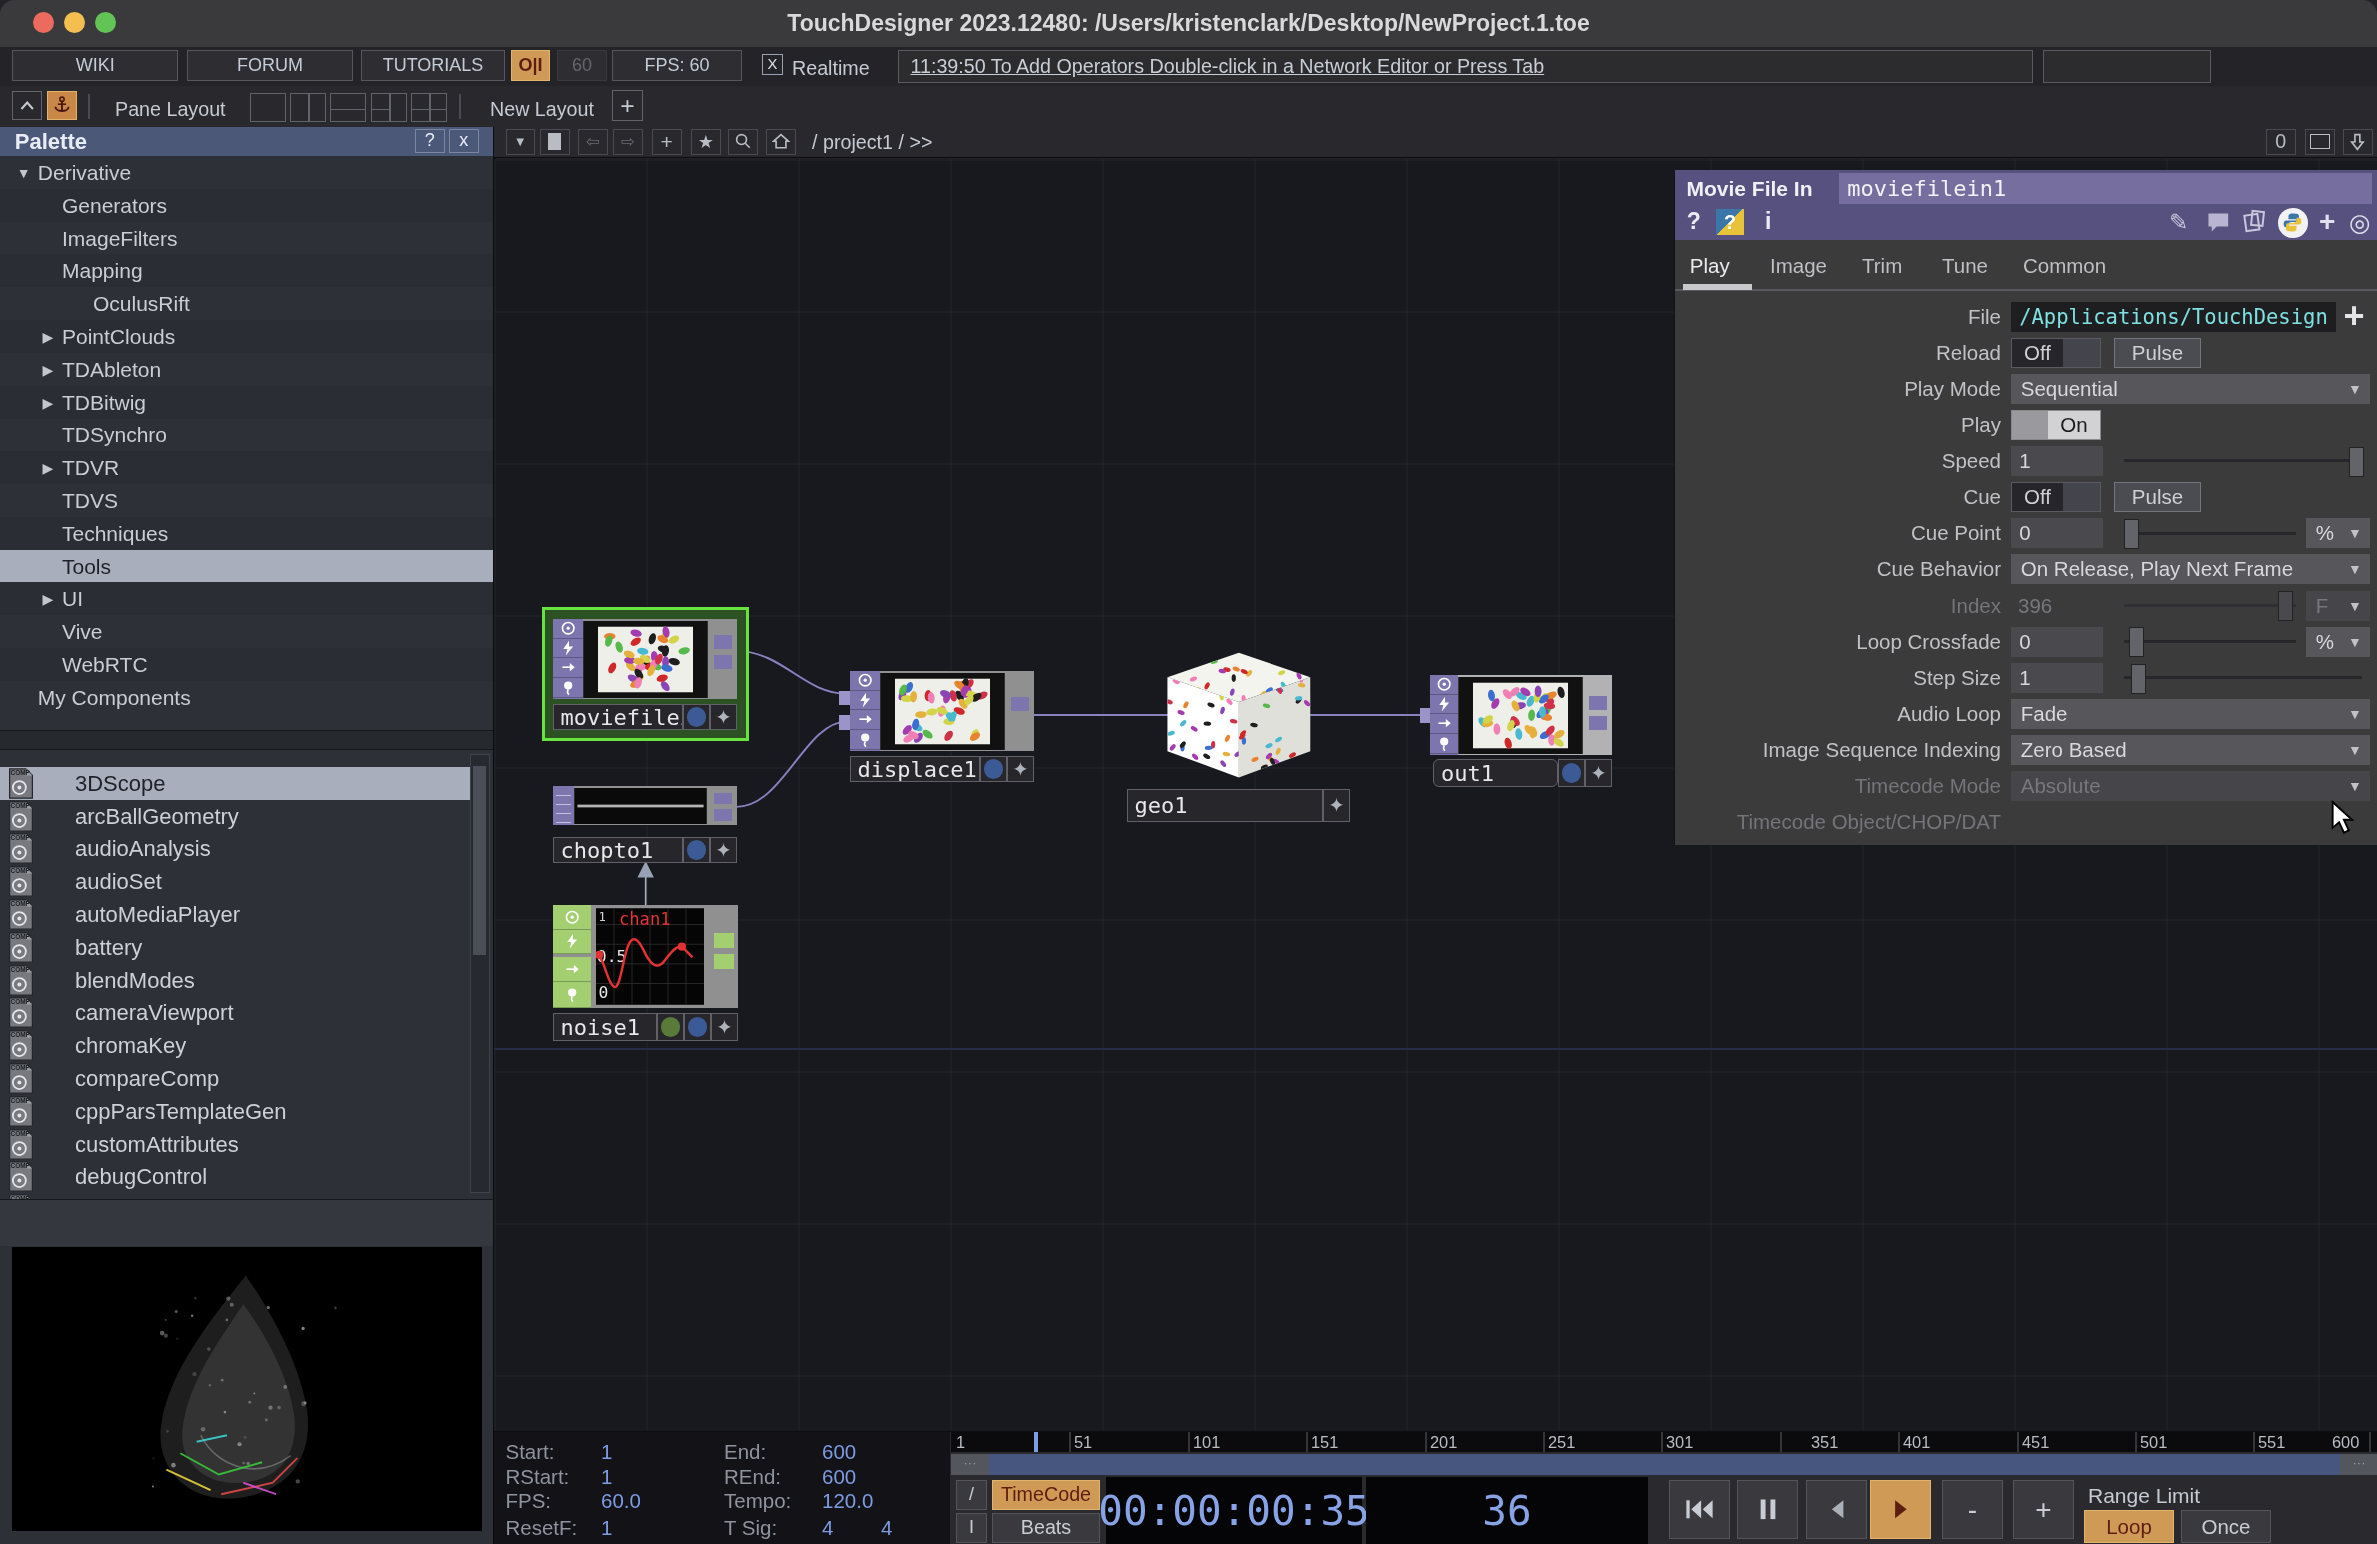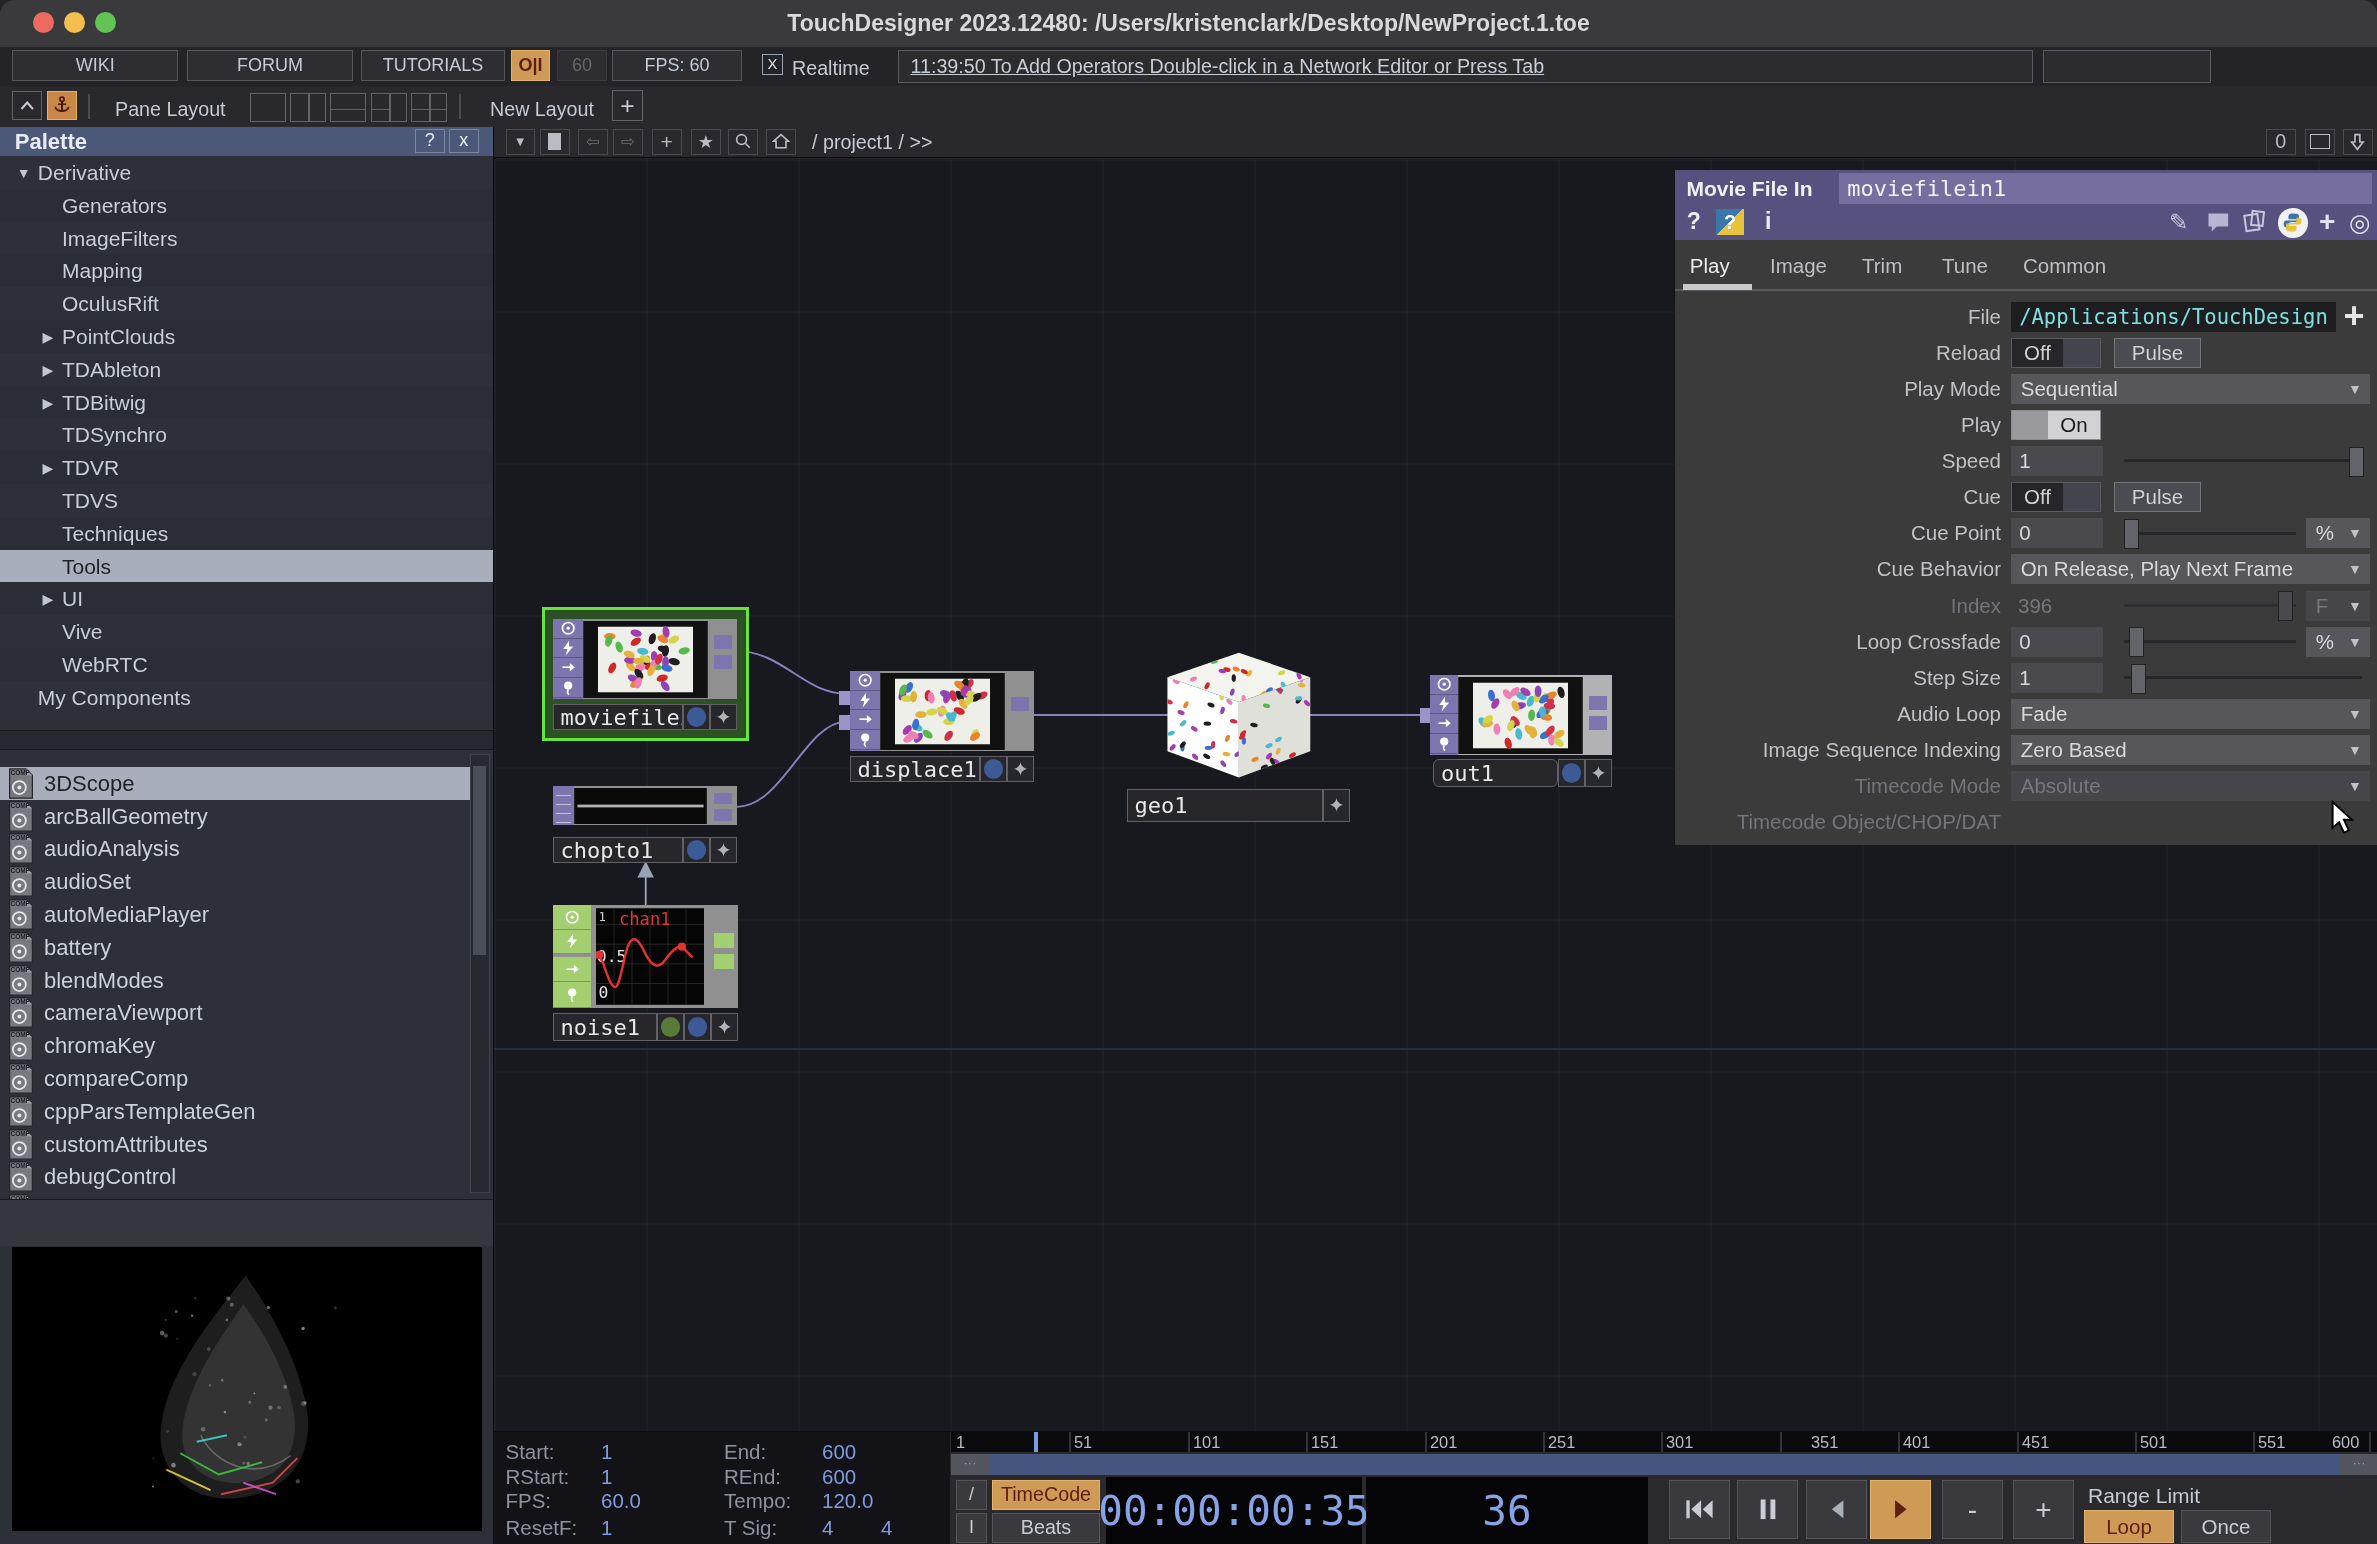--- a/index.html
+++ b/index.html
@@ -159,7 +159,7 @@
           <span style="display: inline-block; width: 28px; text-align: center; font-size: 14px; color: rgb(194, 198, 206); margin-left: 34px;"></span>
           <span>Mapping</span>
         </div>
-        <div class="treerow" style="top: 131px;">
+        <div class="treerow" style="top: 131px; padding-left: 31px;">
           <span style="display: inline-block; width: 28px; text-align: center; font-size: 14px; color: rgb(194, 198, 206); margin-left: 34px;"></span>
           <span>OculusRift</span>
         </div>

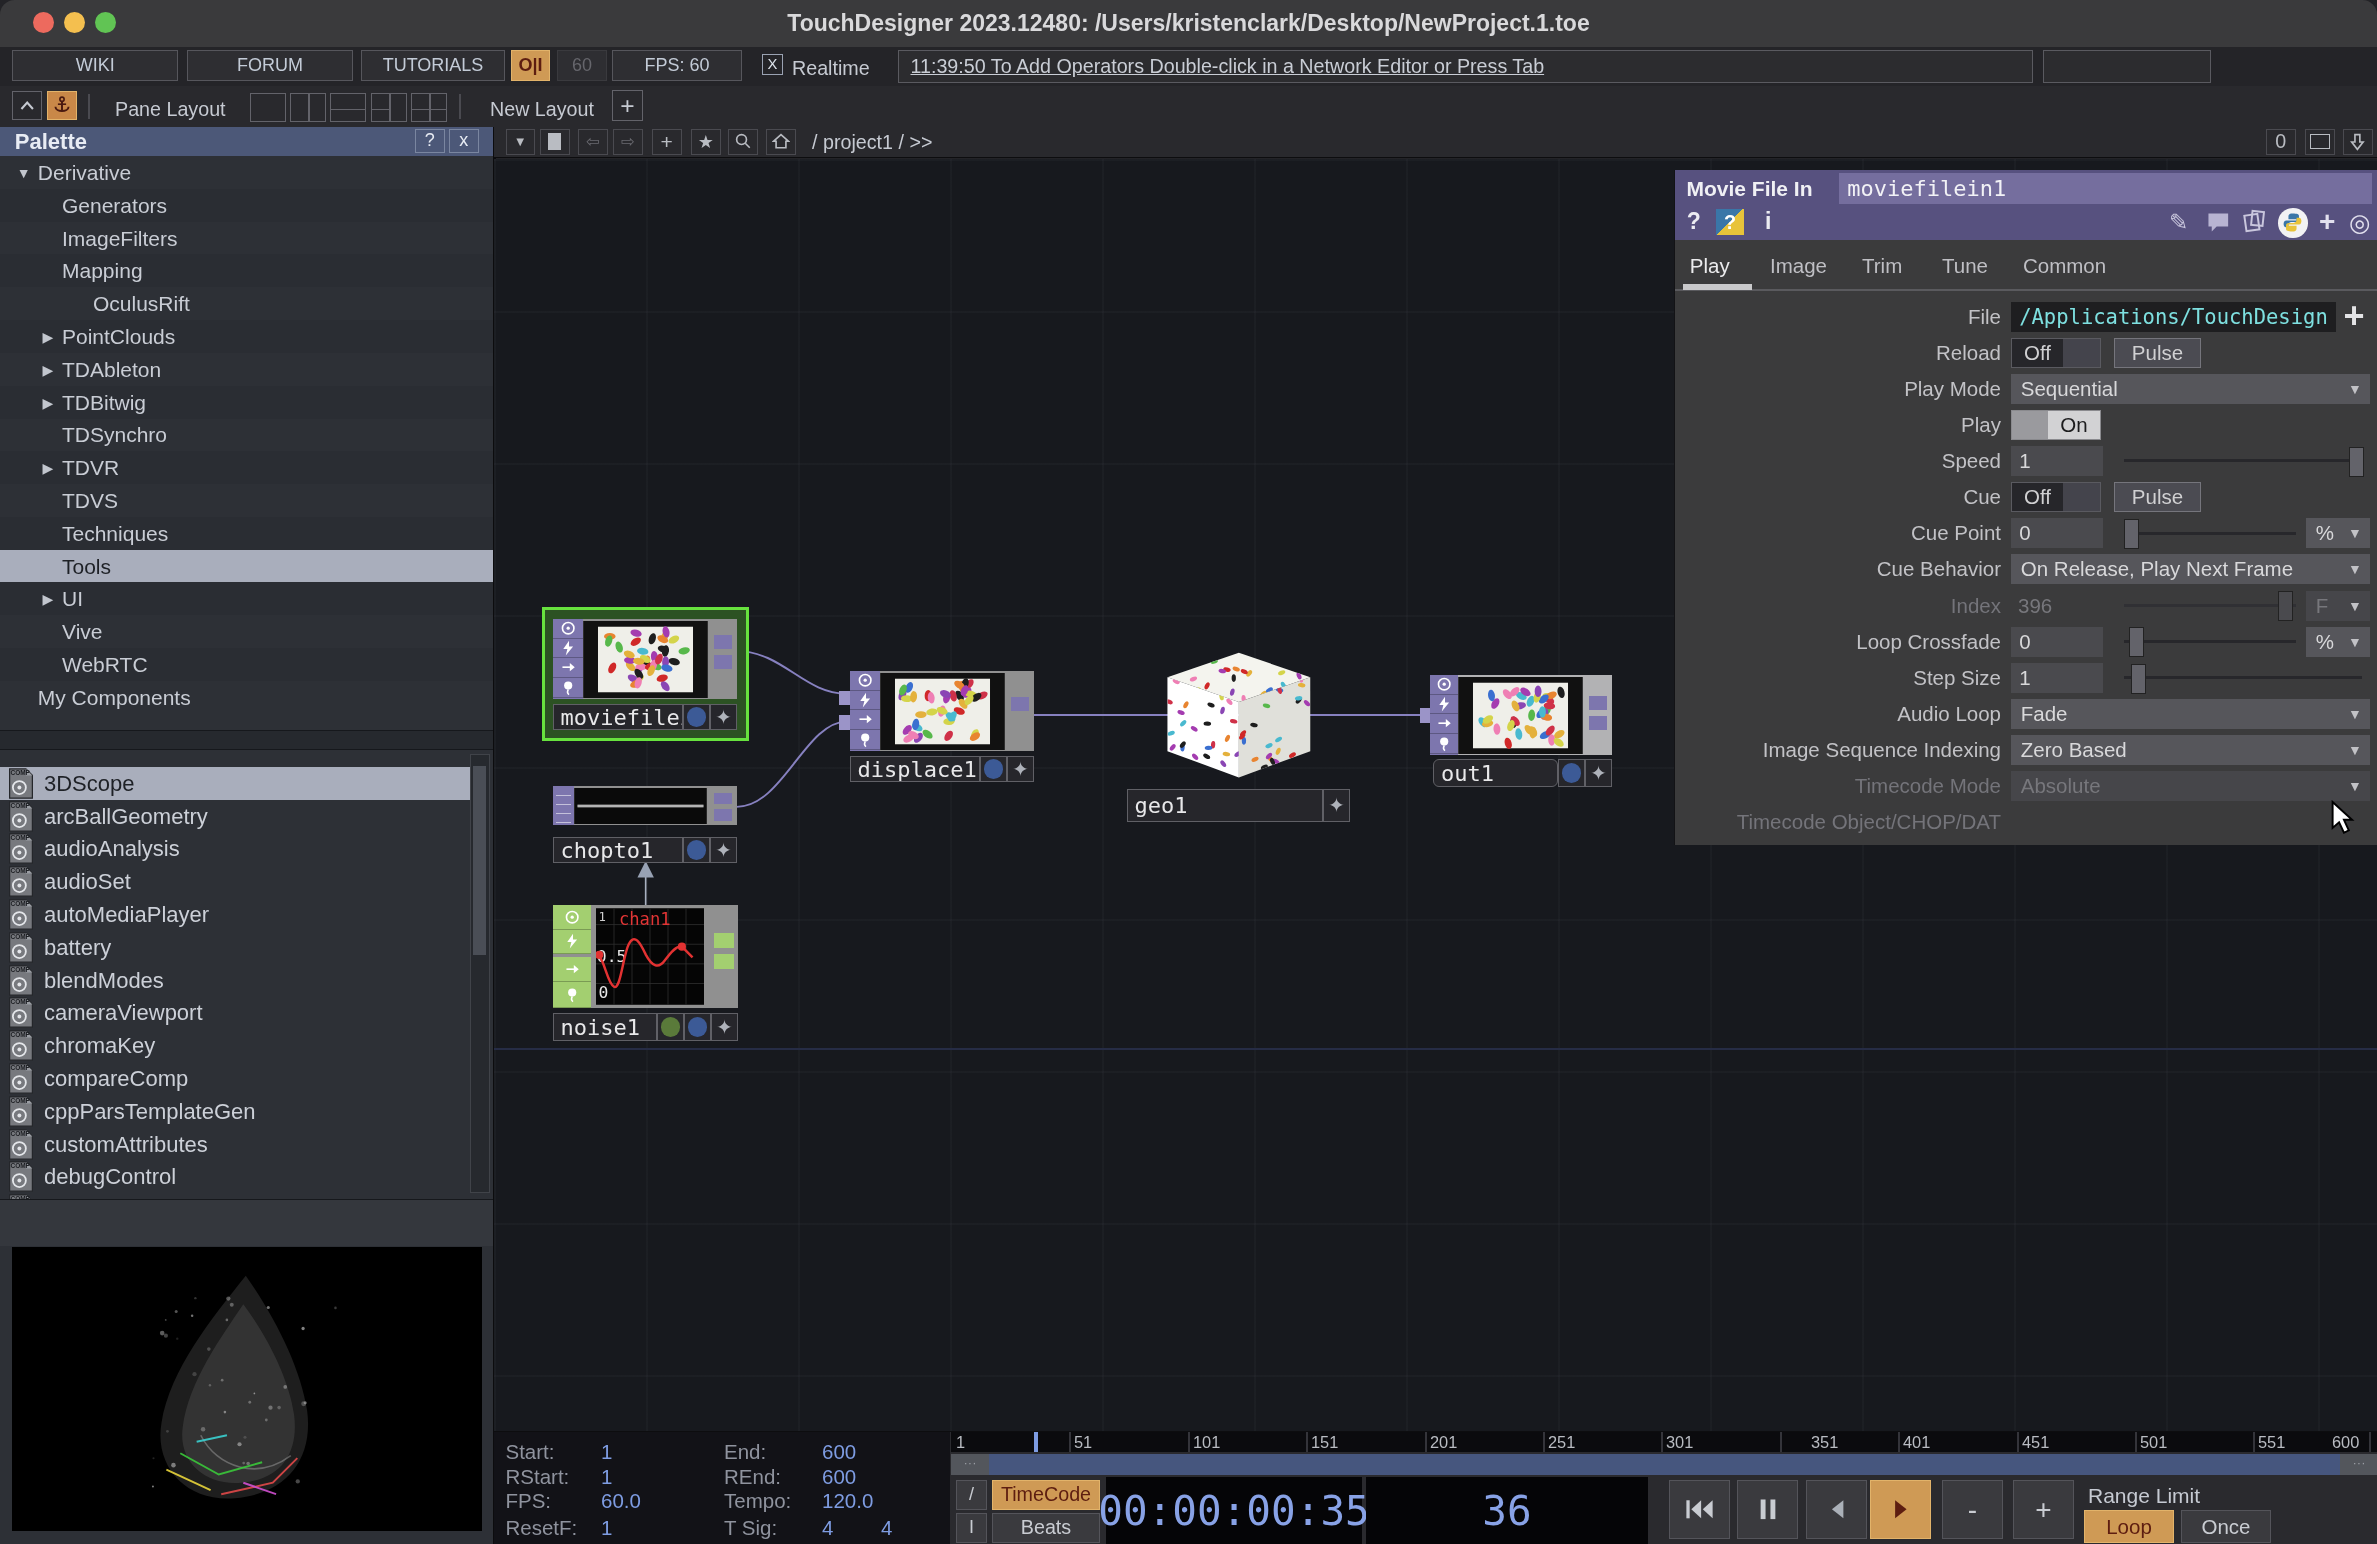--- a/index.html
+++ b/index.html
@@ -24,7 +24,7 @@
   .treerow{position:absolute;left:0;width:493px;height:33px;font-size:21px;display:flex;align-items:center;color:#c9cdd5;}
   .treerow.alt{background:#2a2d33;}
   .treerow.sel{background:#a9aebc;color:#1e2126;}
-  .listrow{position:absolute;left:0;width:472px;height:33px;font-size:22px;display:flex;align-items:center;color:#ccd0d8;}
+  .listrow{position:absolute;left:0;width:472px;height:33px;font-size:22px;display:flex;align-items:center;color:#ccd0d8;gap:31px;}
   .listrow.sel{background:#a9aebc;color:#1e2126;}
   .paltab{position:absolute;top:1207px;height:31px;box-sizing:border-box;border:1.6px solid #5a5d65;background:#33363c;
           display:flex;align-items:center;justify-content:center;font-size:20.5px;color:#c6cad2;}

